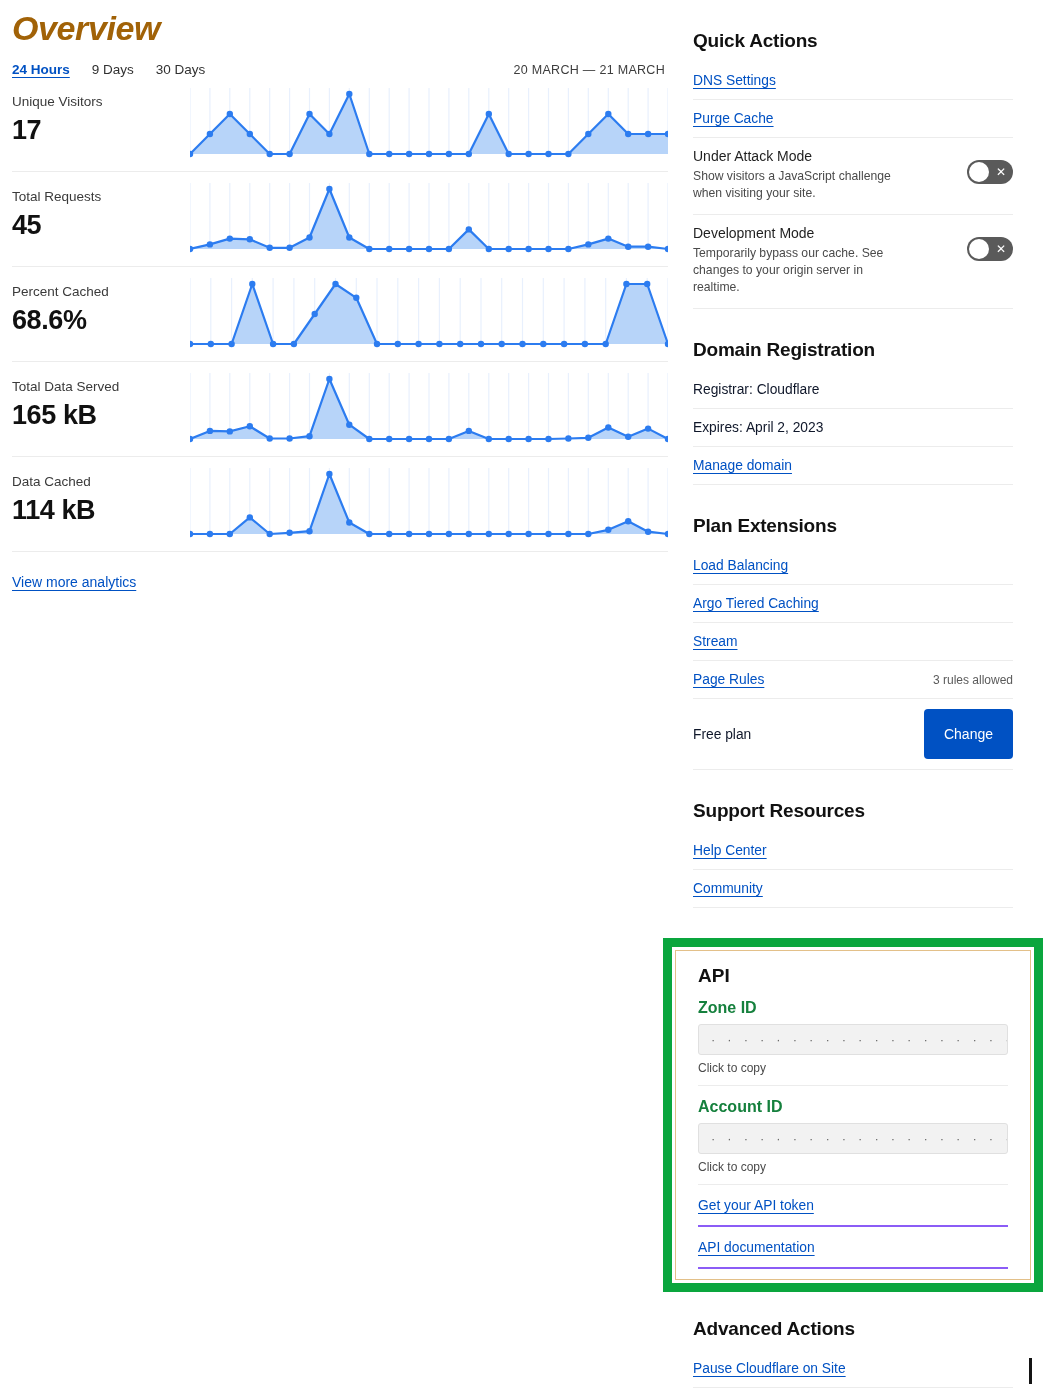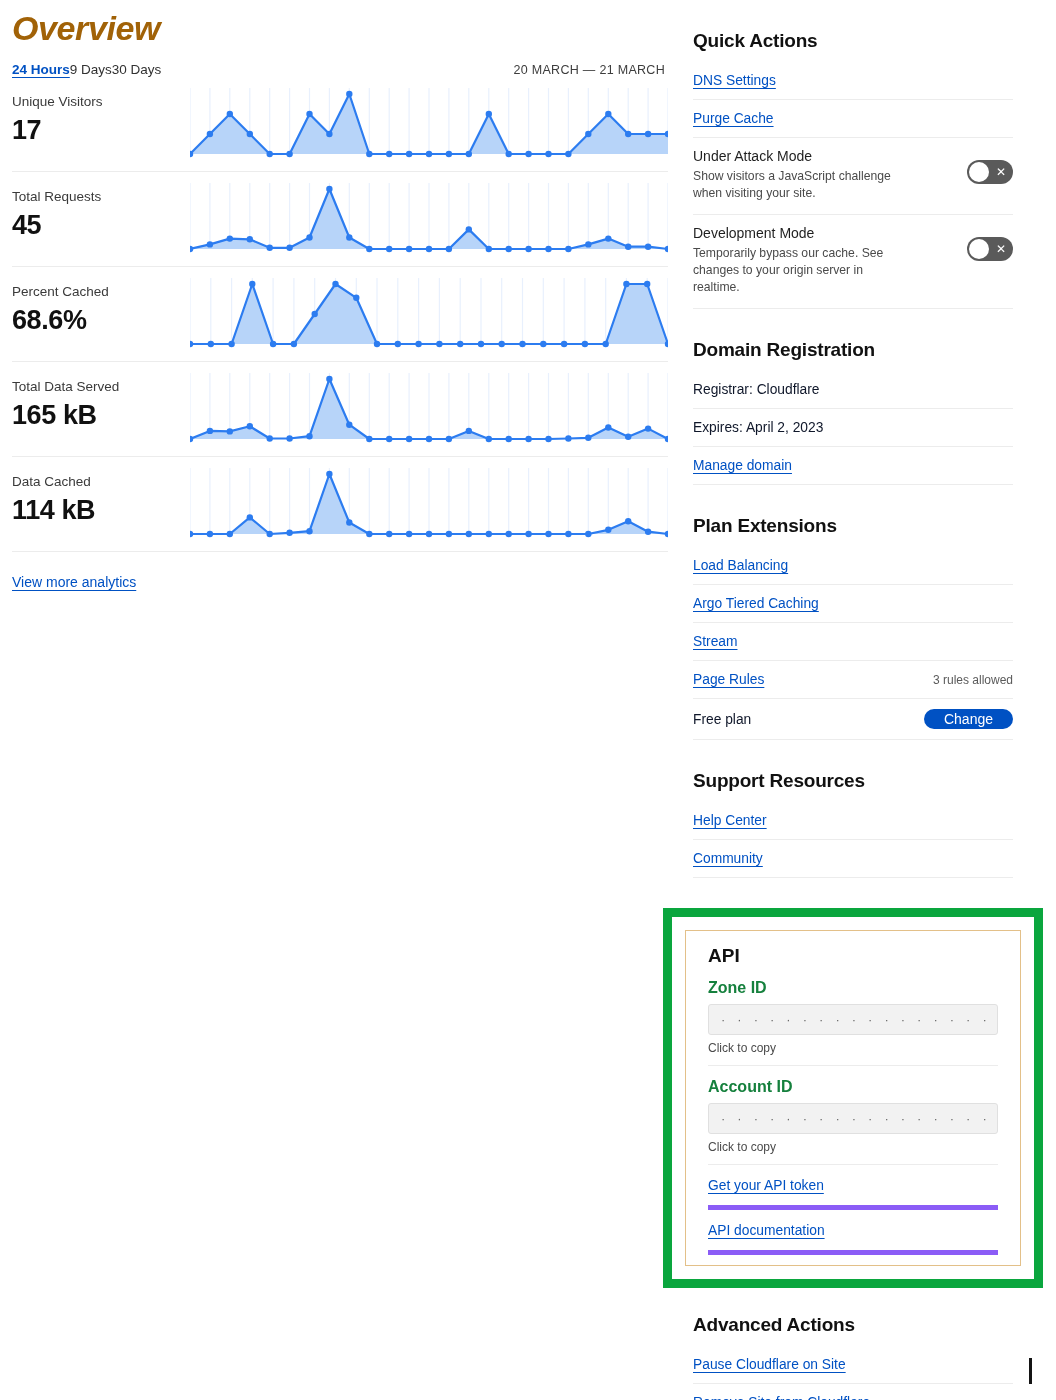--- a/index.html
+++ b/index.html
@@ -22,7 +22,7 @@
   }
 
   .tabs-row { display: flex; align-items: baseline; justify-content: space-between; margin-top: 14px; }
-  .tabs { display: flex; }
+  .tabs { display: flex; gap: 22px; }
   .tab { font-size: 13.5px; color: #313131; cursor: pointer; }
   .tab.active { color: #0051c3; text-decoration: underline; text-underline-offset: 3px; font-weight: 600; }
   .date-range { font-size: 12.5px; color: #3d3d3d; letter-spacing: 0.3px; padding-right: 3px; }

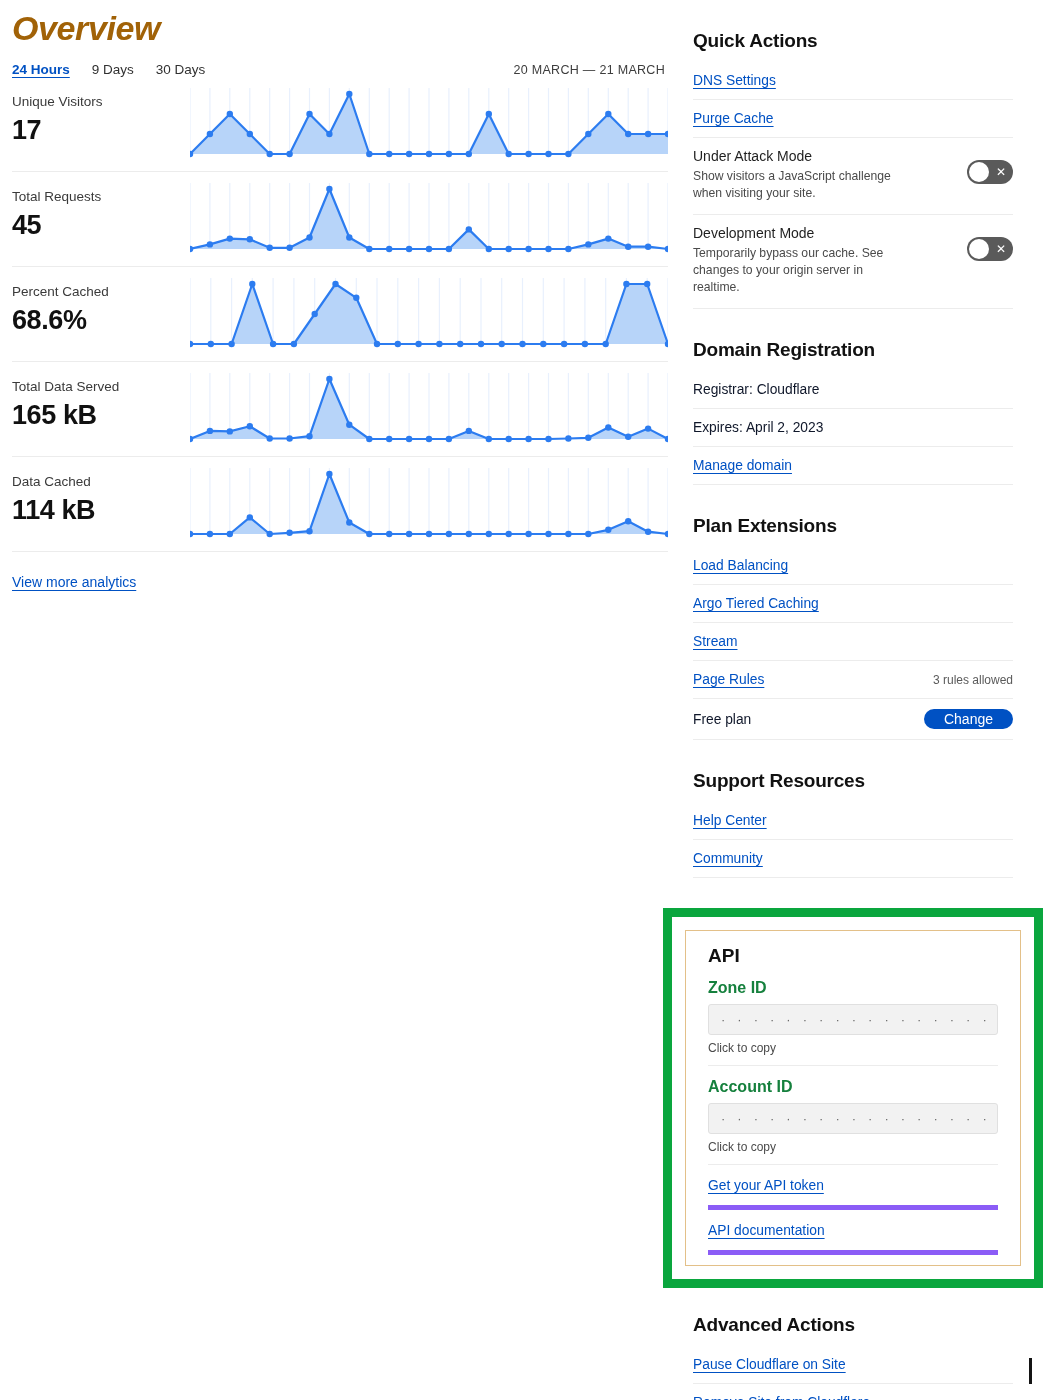--- a/index.html
+++ b/index.html
@@ -92,7 +92,7 @@
   .btn-change {
     background: #0051c3; color: #fff; border: none;
     font-size: 14px; font-family: inherit;
-    padding: 2px 20px; border-radius: 12px; cursor: pointer;
+    padding: 17px 20px; border-radius: 4px; cursor: pointer;
   }
 
   

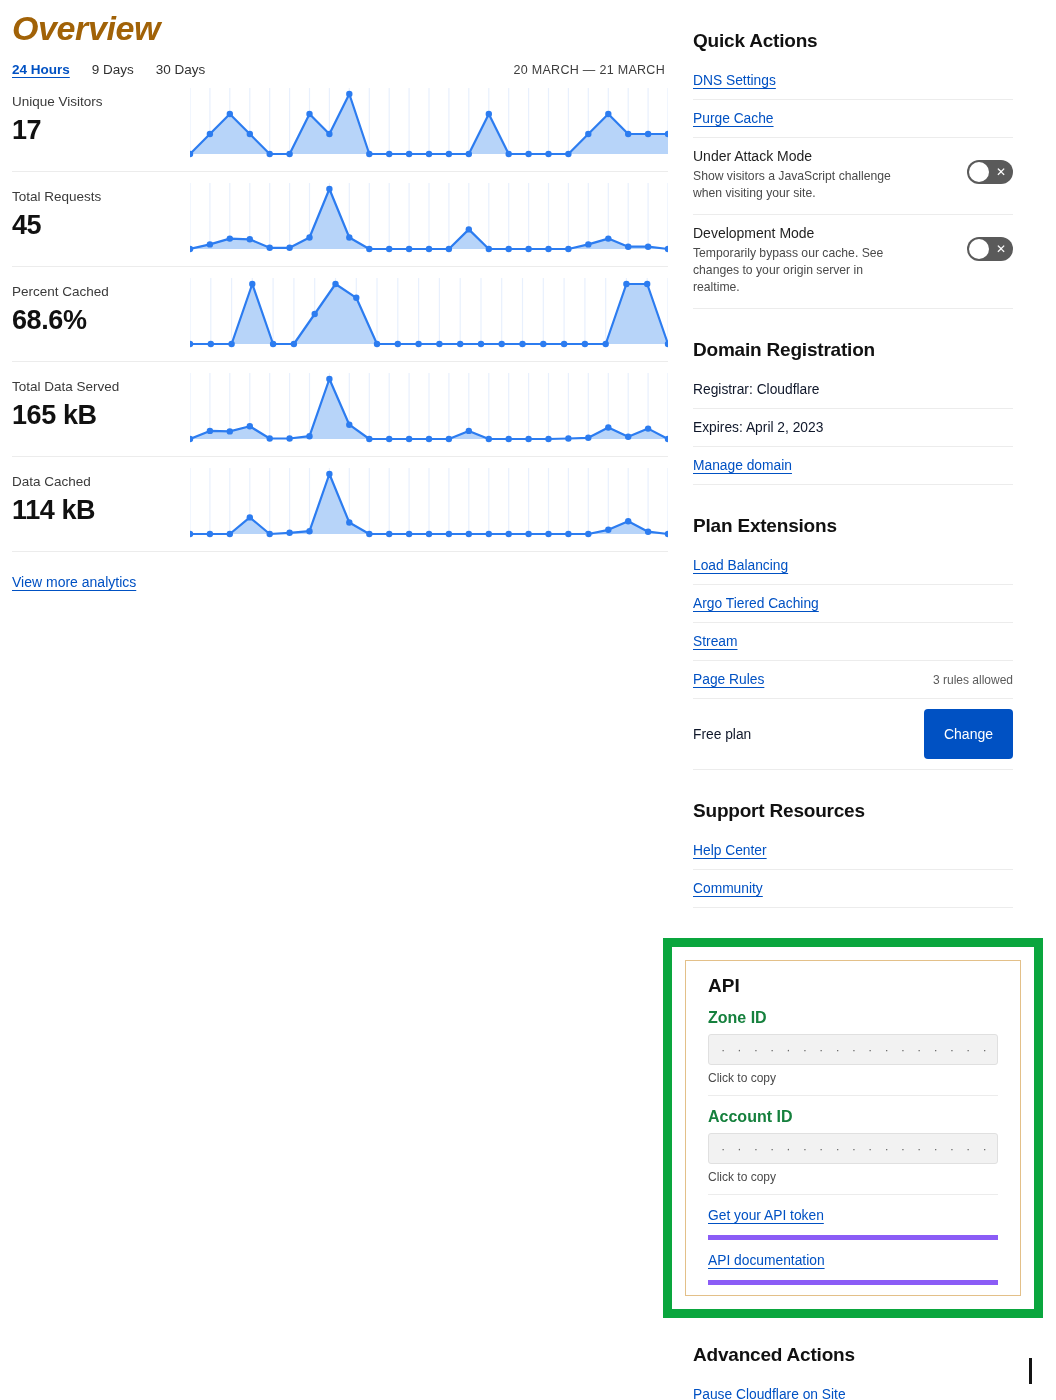--- a/index.html
+++ b/index.html
@@ -99,7 +99,7 @@
   .api-highlight {
     border: 9px solid #0aa63e;
     margin: 16px -30px 26px -30px;
-    padding: 13px;
+    padding: 3px;
     background: #ffffff;
   }
   .api-inner {

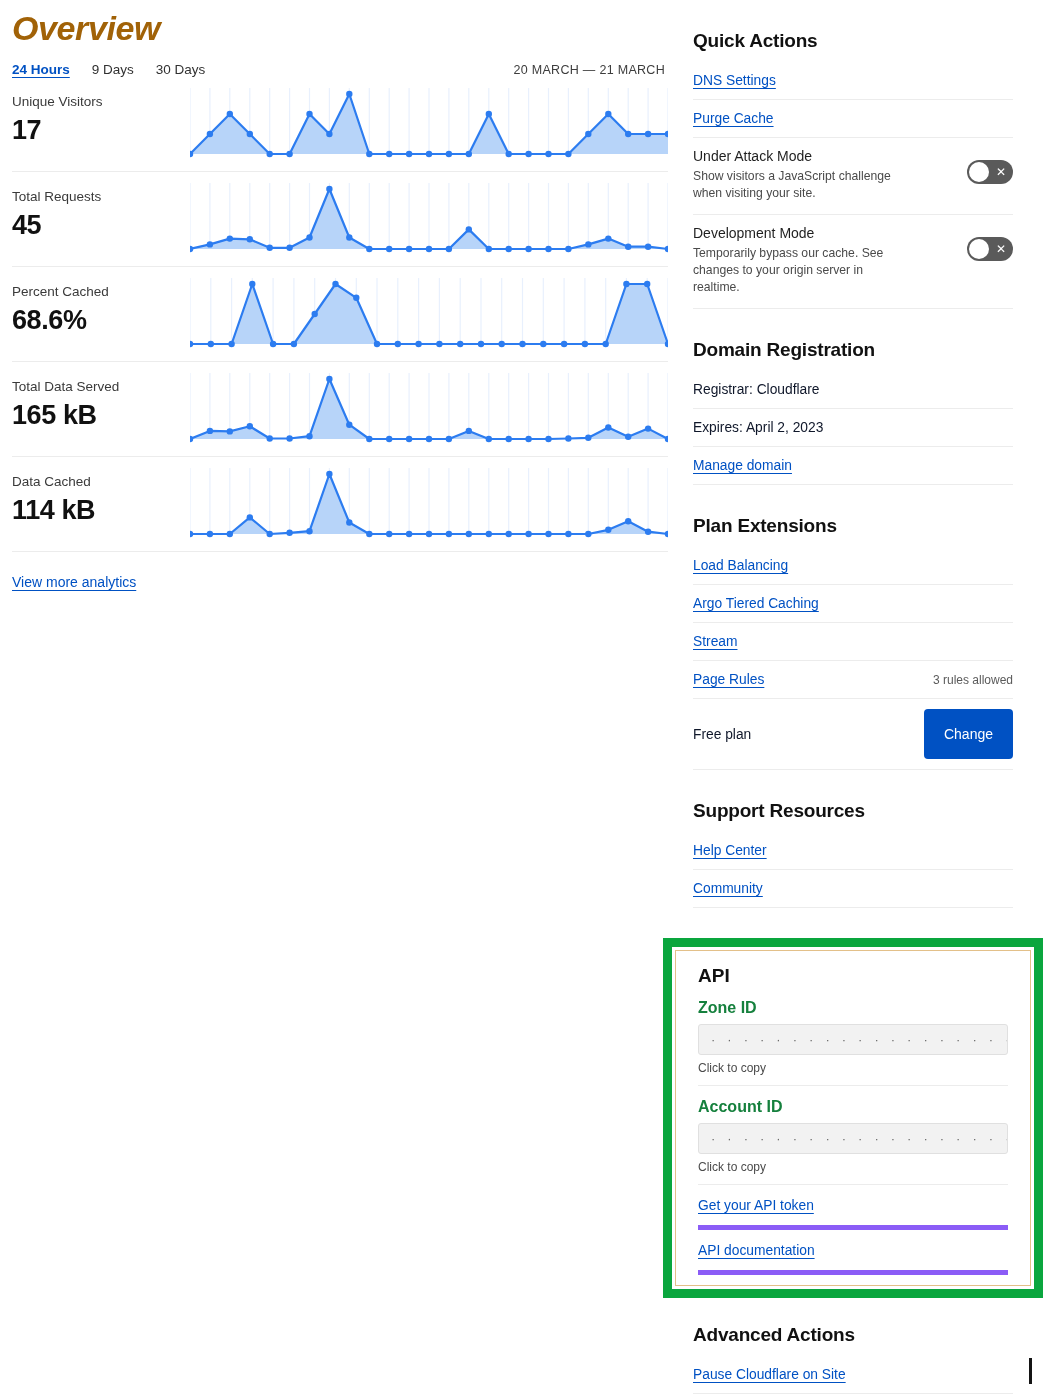--- a/index.html
+++ b/index.html
@@ -120,7 +120,7 @@
   }
   .click-copy { font-size: 12px; color: #4a4a4a; margin: 6px 0 0 0; }
   .api-div { border-bottom: 1px solid #ececec; margin-top: 10px; }
-  .api-link-row { border-bottom: 5px solid #8b5cf6; padding: 11px 0; }
+  .api-link-row { border-bottom: 2px solid #8b5cf6; padding: 11px 0; }
 
   .caret-mark {
     position: absolute; left: 1029px; top: 1358px;

